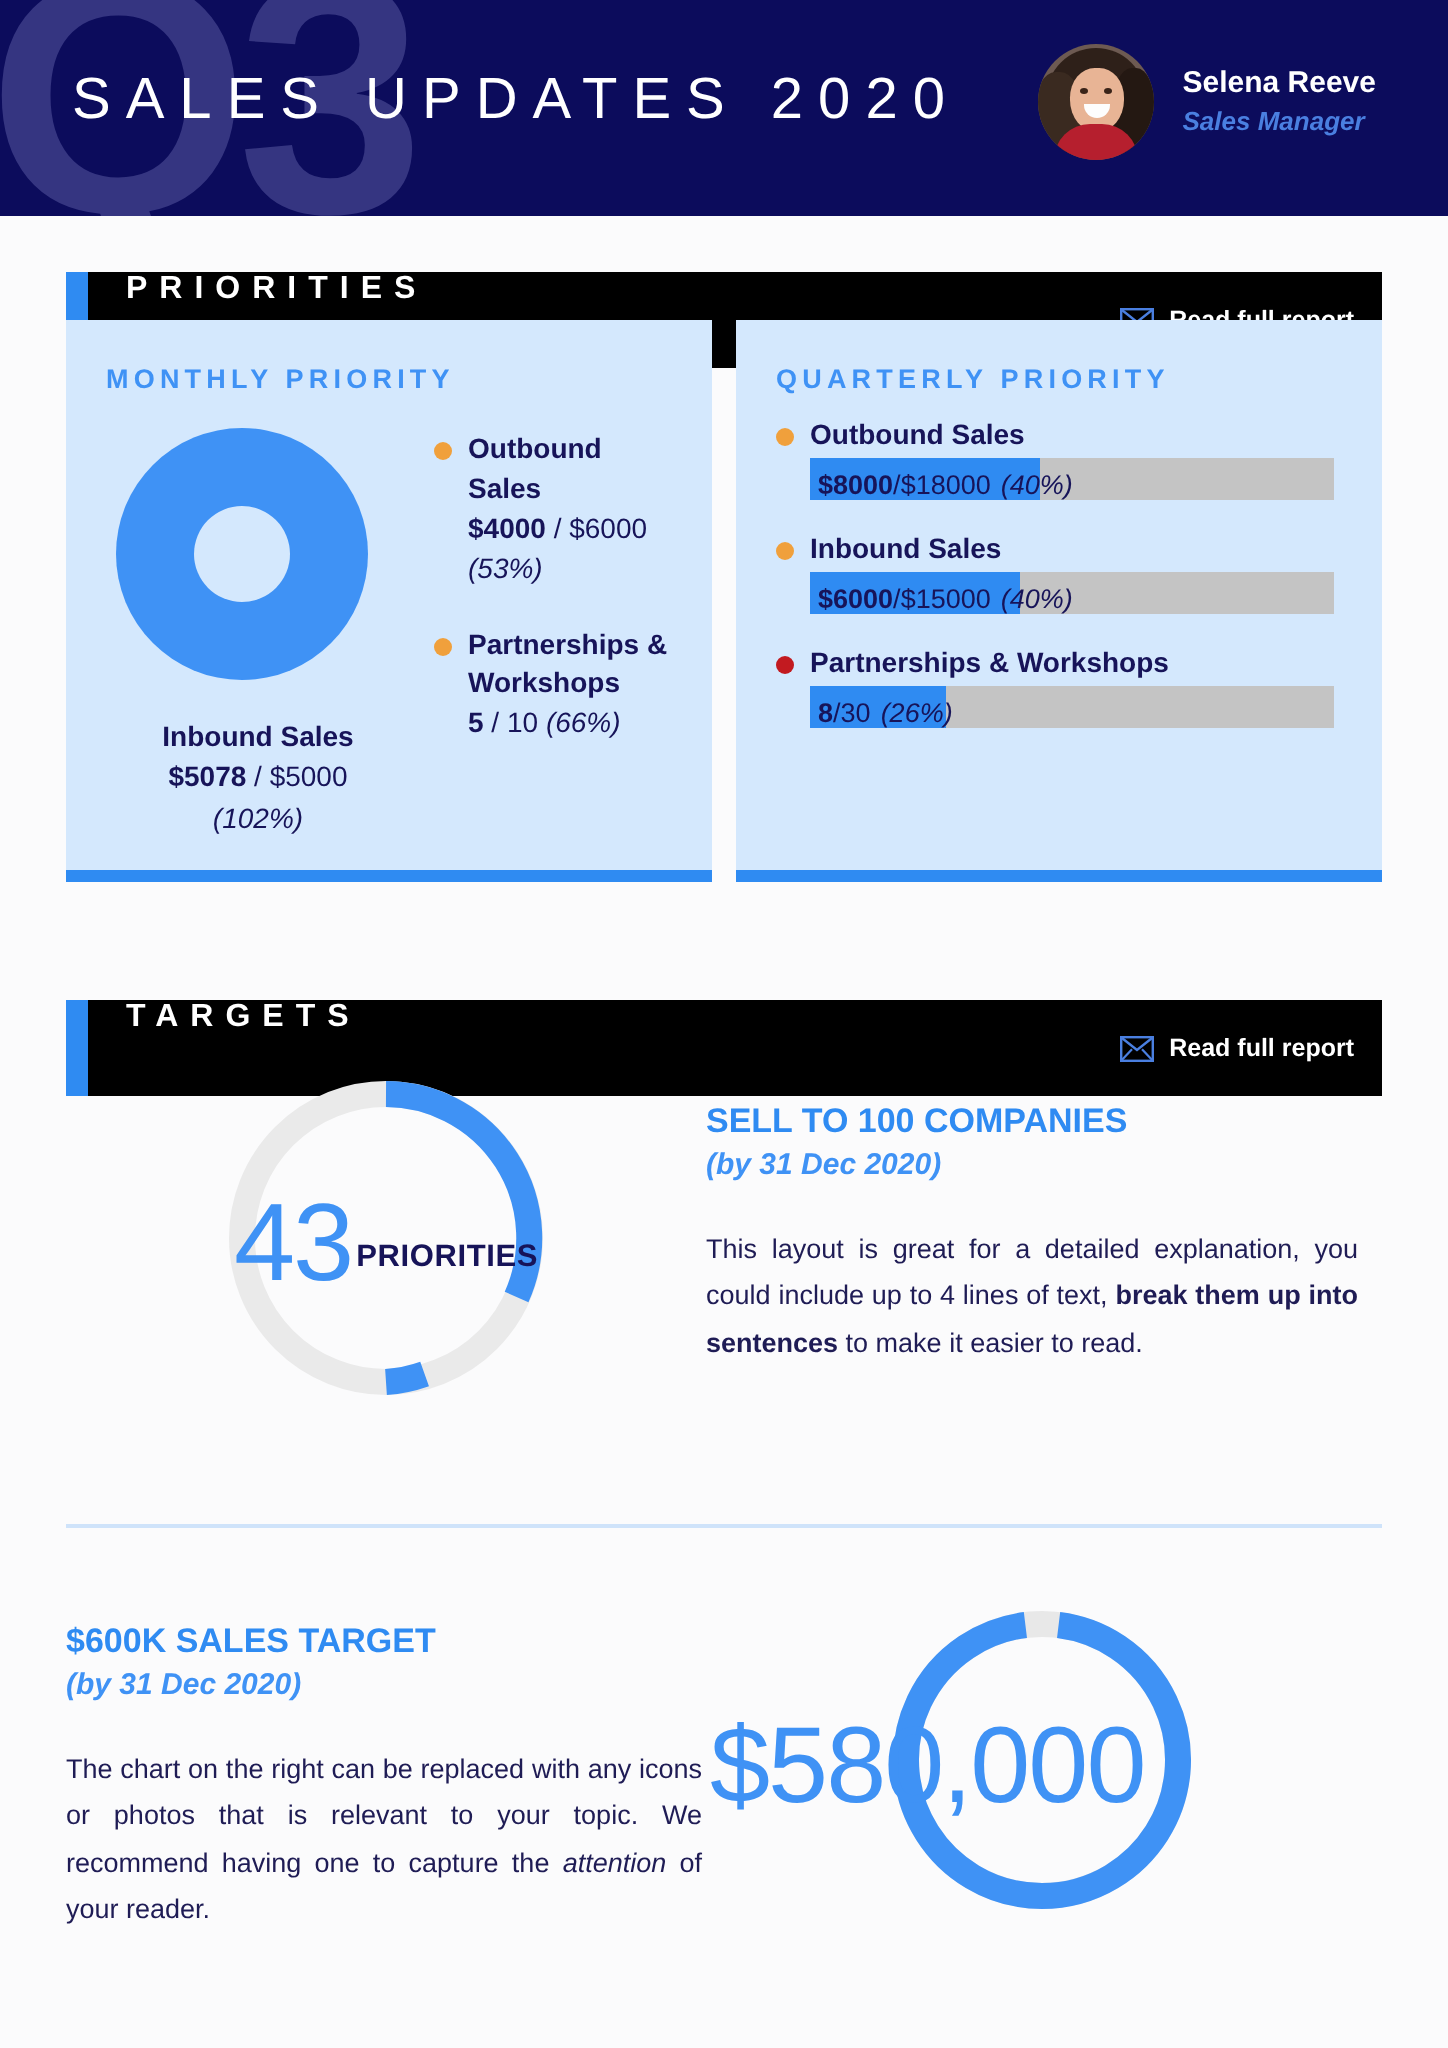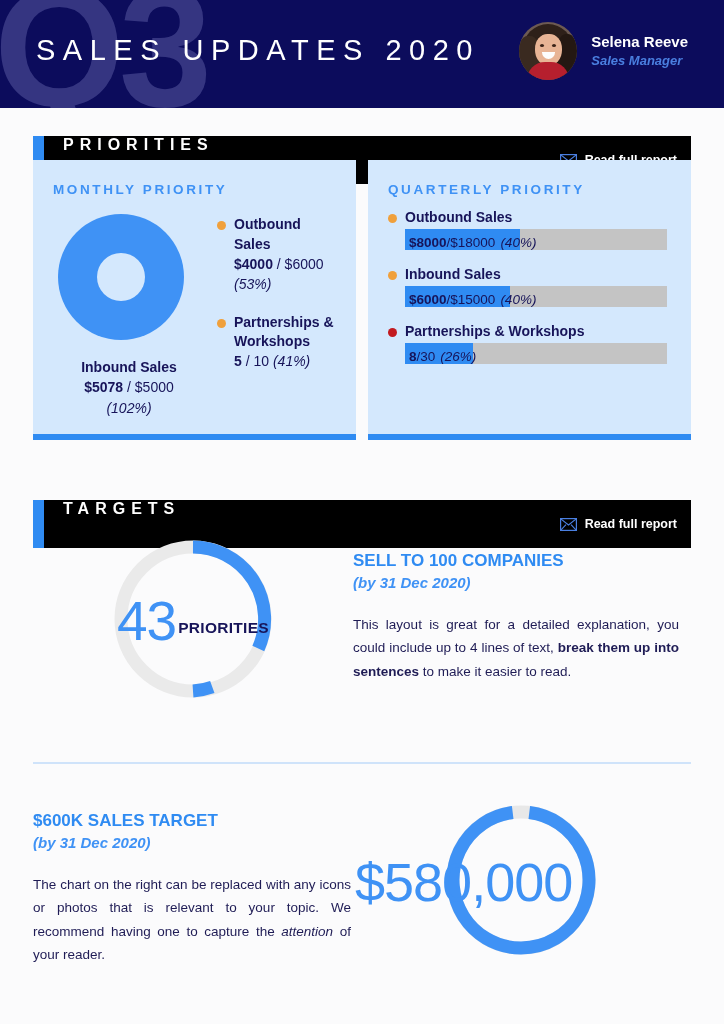--- a/index.html
+++ b/index.html
@@ -296,7 +296,7 @@
             <div class="bullet-text">
               <span class="name">Partnerships &amp; Workshops</span>
               <span class="vals">
-                <b>5</b><span> / </span><span>10</span> <i>(41%)</i>
+                <b>5</b><span> / </span><span>10</span> <i>(66%)</i>
               </span>
             </div>
           </div>

